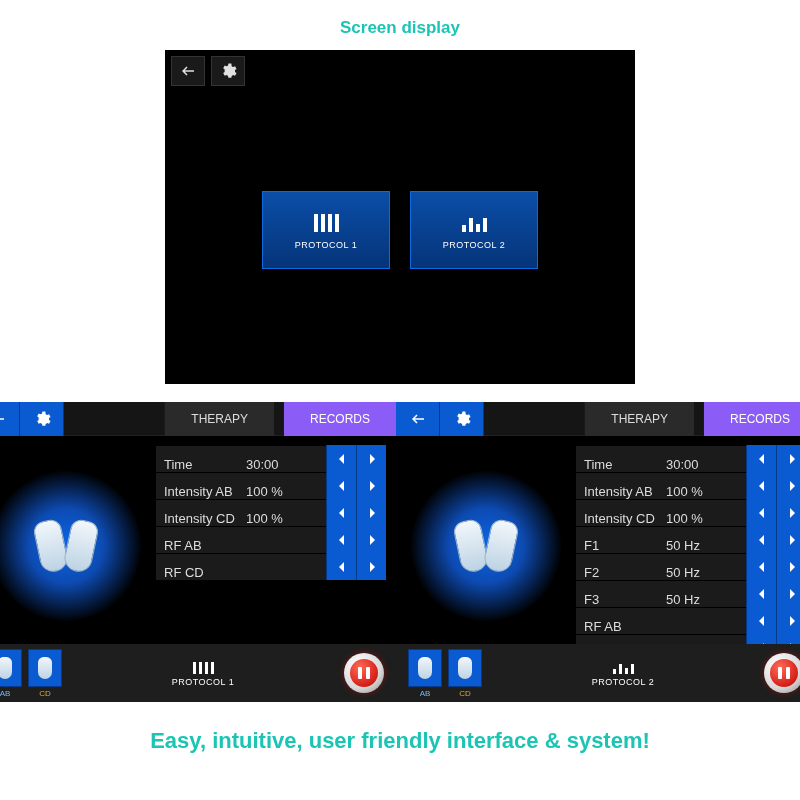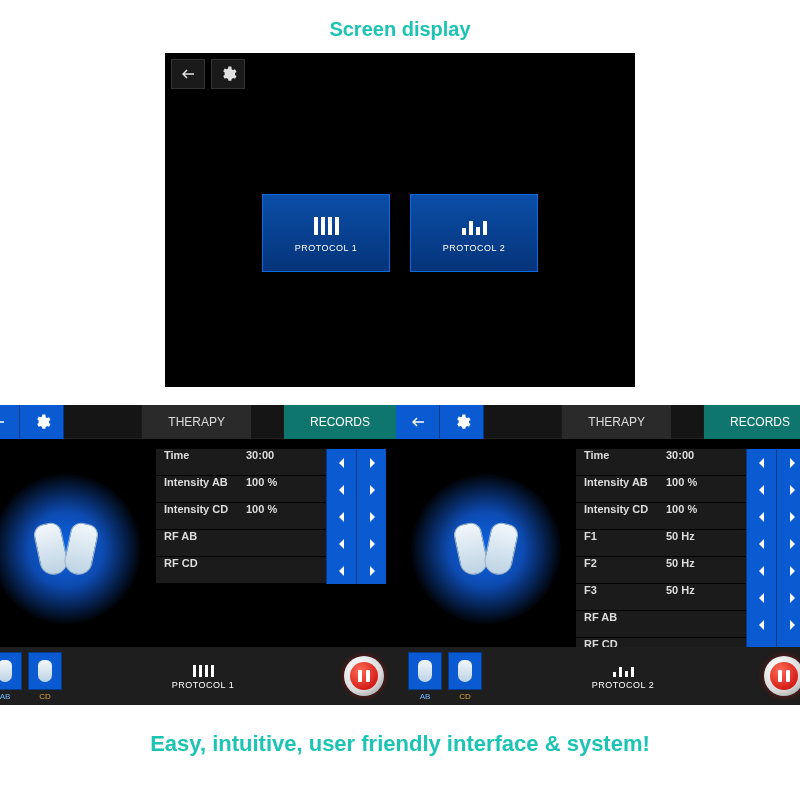--- a/index.html
+++ b/index.html
@@ -15,7 +15,7 @@
   text-align: center;
   color: #1bc4b3;
   font-weight: bold;
-  font-size: 20px;
+  font-size: 17px;
   padding: 18px 0 12px;
 }
 .title-bottom {

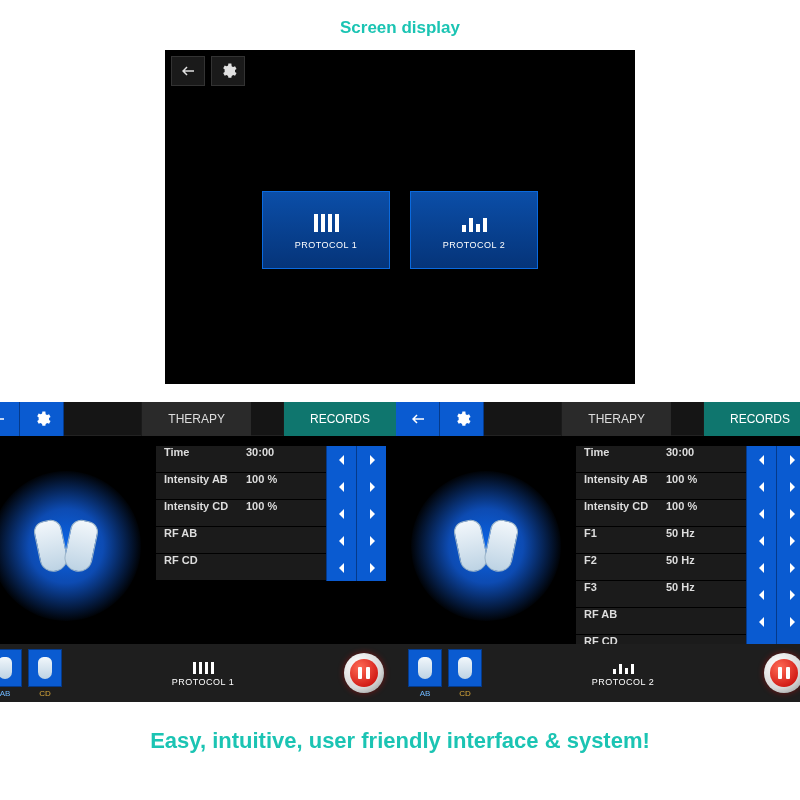--- a/index.html
+++ b/index.html
@@ -102,7 +102,7 @@
   border-right: 1px solid #053a8a;
 }
 .panel-header .icon-btn svg { fill: #fff; }
-.tabs { margin-left: auto; display: flex; }
+.tabs { margin-left: auto; display: flex; gap: 9px; }
 .tab {
   height: 34px;
   line-height: 34px;

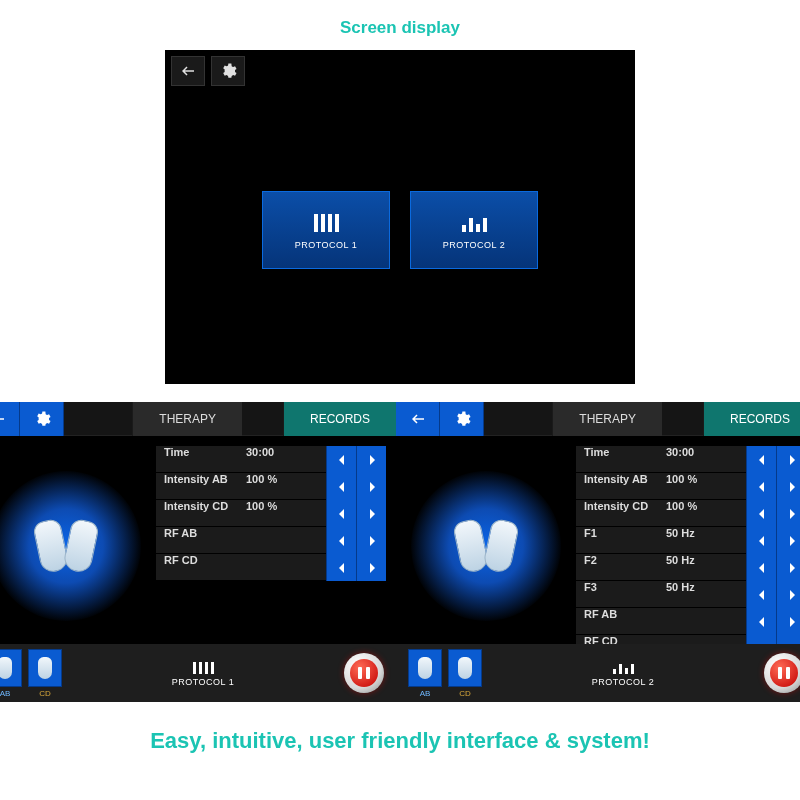--- a/index.html
+++ b/index.html
@@ -113,7 +113,7 @@
   border-left: 1px solid #1a1a1a;
   cursor: pointer;
 }
-.tab.active { background: #0f766e; color: #fff; margin-left: 32px; }
+.tab.active { background: #8b5cf6; color: #fff; }
 .panel-body {
   display: flex;
   height: 220px;

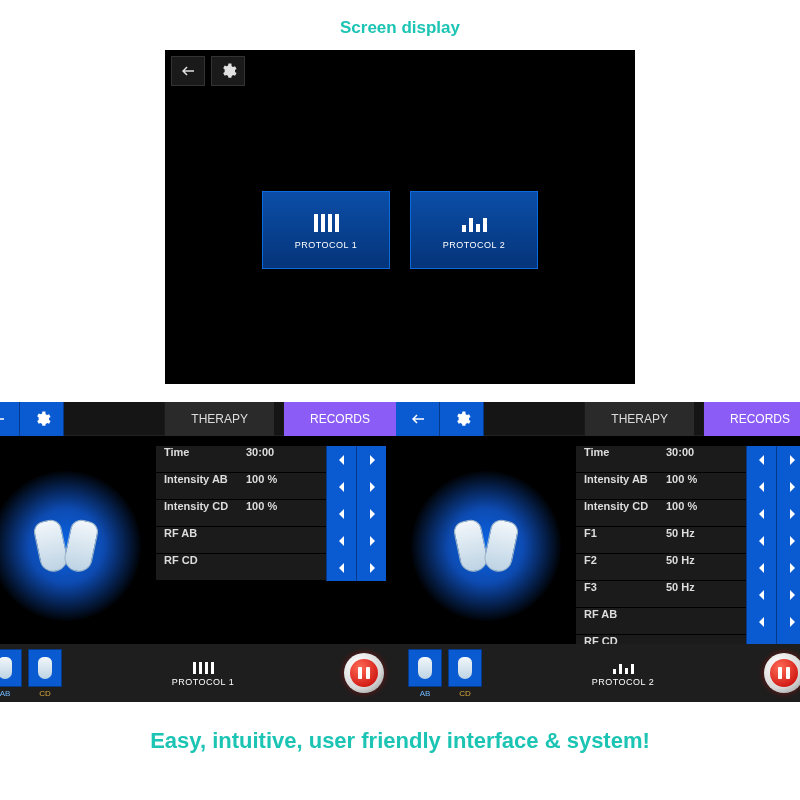--- a/index.html
+++ b/index.html
@@ -150,13 +150,12 @@
 .param-col { flex: 1; padding: 10px 10px 0 0; }
 .param-row {
   display: flex;
-  align-items: flex-start;
+  align-items: flex-end;
   background: #1b1b1b;
   border-bottom: 1px solid #000;
   height: 27px;
-  font-size: 11px;
+  font-size: 13px;
   color: #ddd;
-  font-weight: bold;
 }
 .param-label { width: 90px; padding-left: 8px; }
 .param-value { flex: 1; text-align: left; }

